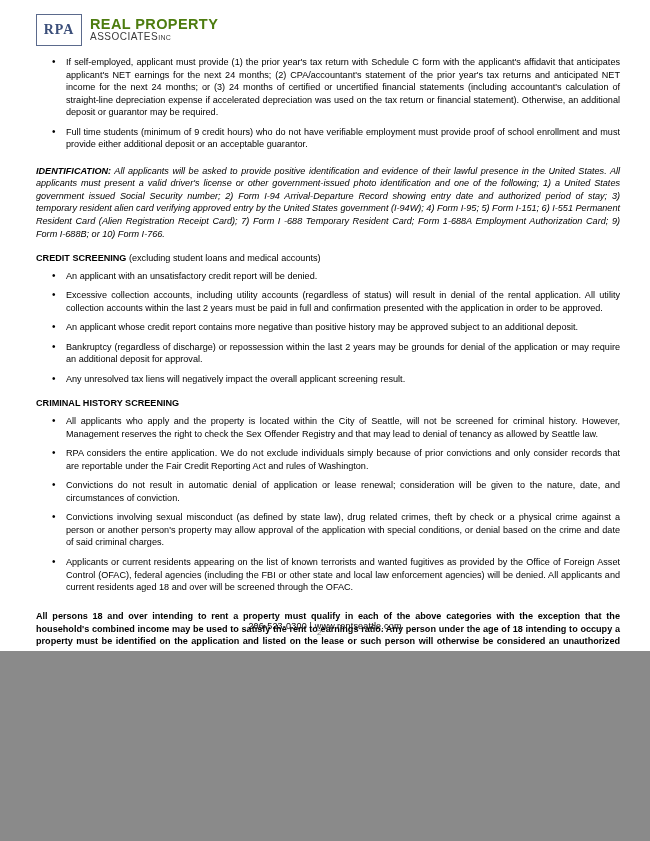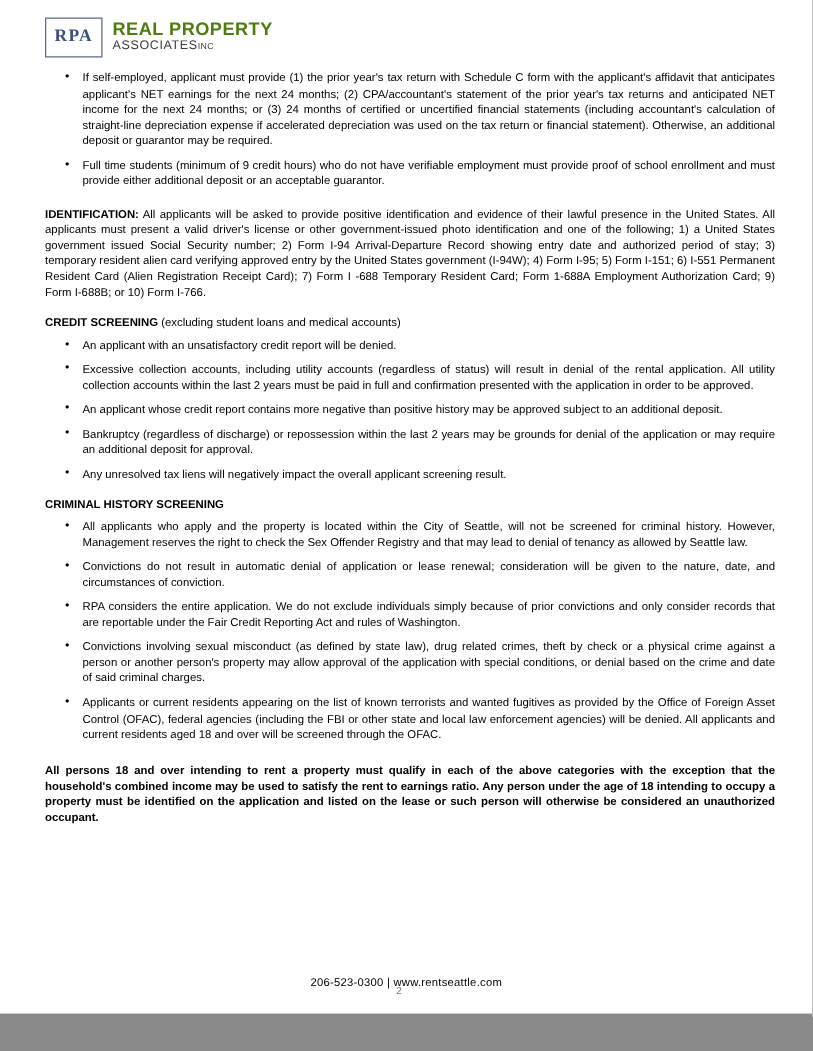--- a/index.html
+++ b/index.html
@@ -9,7 +9,7 @@
   }
   .page {
     width: 650px;
-    height: 811px;
+    height: 651px;
     background: #ffffff;
     position: relative;
     box-sizing: border-box;

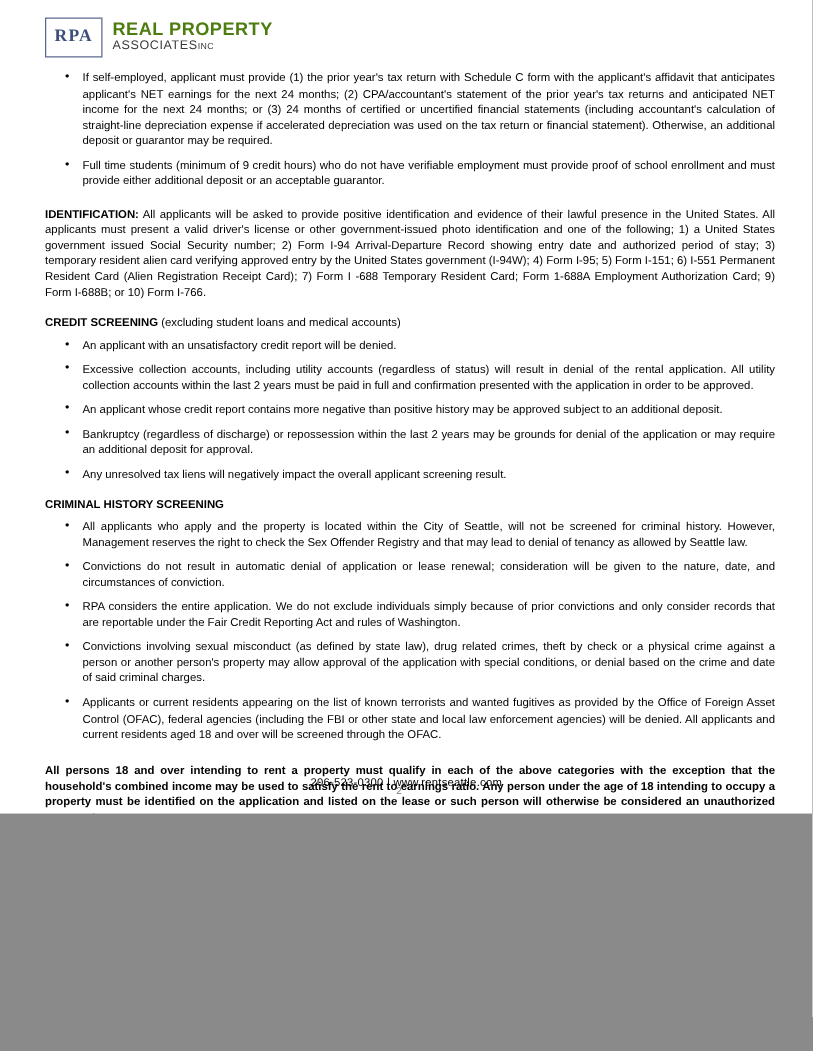--- a/index.html
+++ b/index.html
@@ -92,6 +92,7 @@
   .ident-block {
     margin: 14px 0 12px 0;
     text-align: justify;
+    font-style: italic;
   }
   .ident-block b {
     font-weight: bold;

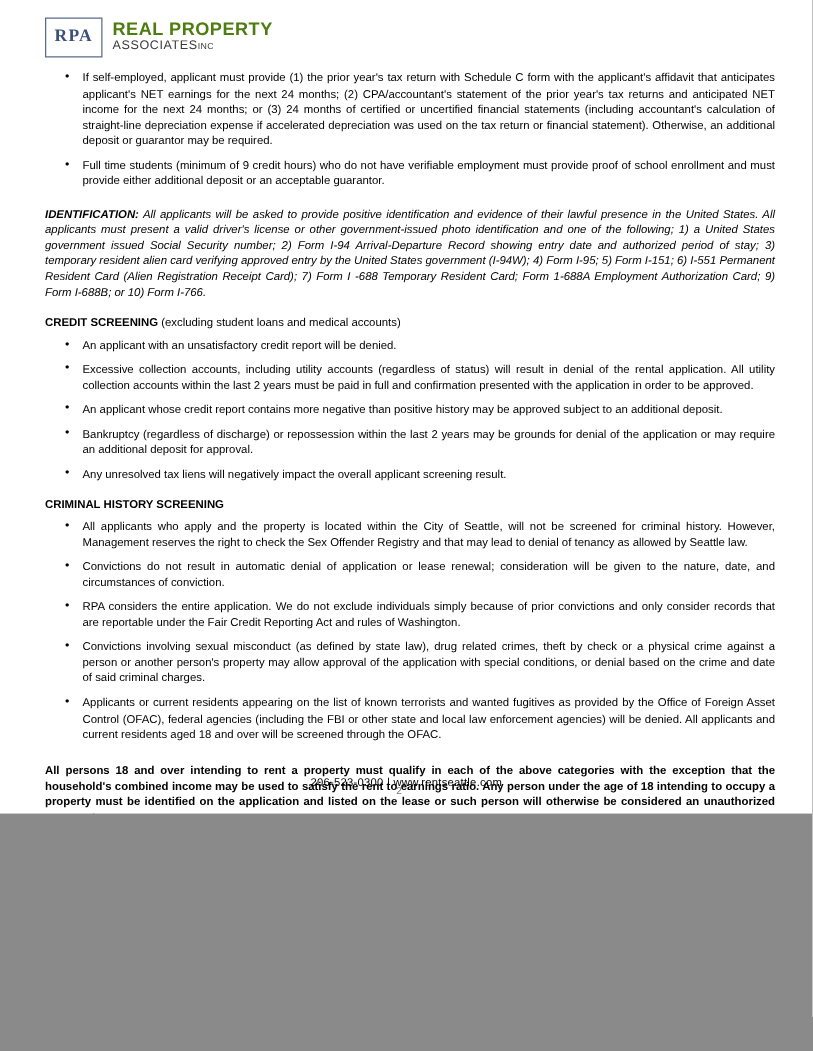--- a/index.html
+++ b/index.html
@@ -165,8 +165,8 @@
       <div class="section-head">CRIMINAL HISTORY SCREENING</div>
       <ul class="bullets">
         <li>All applicants who apply and the property is located within the City of Seattle, will not be screened for criminal history. However, Management reserves the right to check the Sex Offender Registry and that may lead to denial of tenancy as allowed by Seattle law.</li>
+        <li>RPA considers the entire application. We do not exclude individuals simply because of prior convictions and only consider records that are reportable under the Fair Credit Reporting Act and rules of Washington.</li>
         <li>Convictions do not result in automatic denial of application or lease renewal; consideration will be given to the nature, date, and circumstances of conviction.</li>
-        <li>RPA considers the entire application. We do not exclude individuals simply because of prior convictions and only consider records that are reportable under the Fair Credit Reporting Act and rules of Washington.</li>
         <li>Convictions involving sexual misconduct (as defined by state law), drug related crimes, theft by check or a physical crime against a person or another person's property may allow approval of the application with special conditions, or denial based on the crime and date of said criminal charges.</li>
         <li>Applicants or current residents appearing on the list of known terrorists and wanted fugitives as provided by the Office of Foreign Asset Control (OFAC), federal agencies (including the FBI or other state and local law enforcement agencies) will be denied. All applicants and current residents aged 18 and over will be screened through the OFAC.</li>
       </ul>

